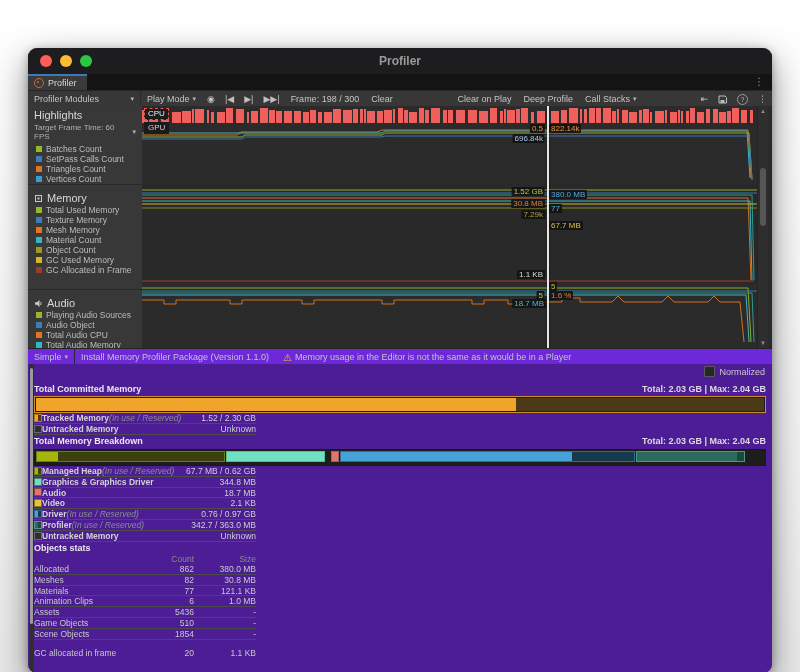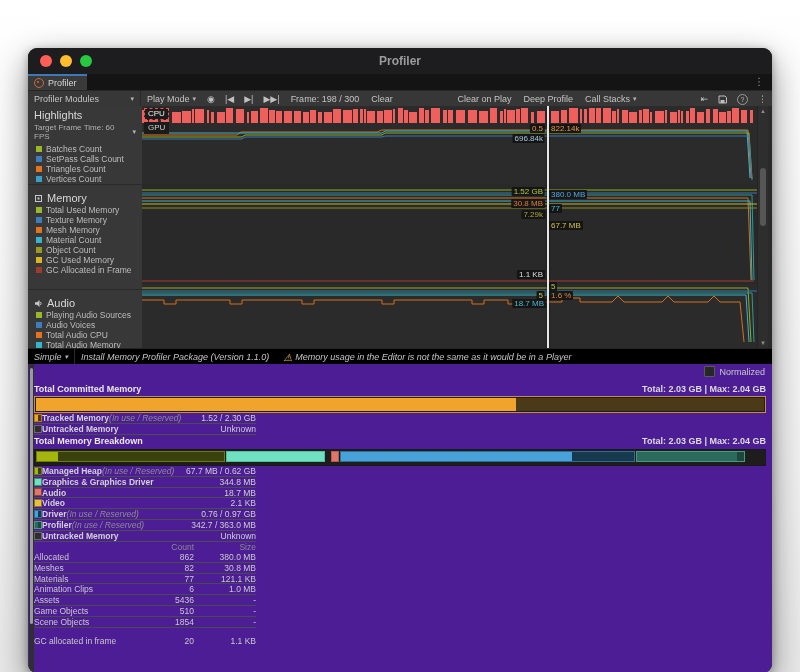--- a/index.html
+++ b/index.html
@@ -229,7 +229,7 @@
           </div>
         <div class="sb-item">
             <span class="swatch" style="background: rgb(61, 125, 187);"></span>
-            <span>Audio Voices</span>
+            <span>Audio Object</span>
           </div>
         <div class="sb-item">
             <span class="swatch" style="background: rgb(226, 115, 31);"></span>

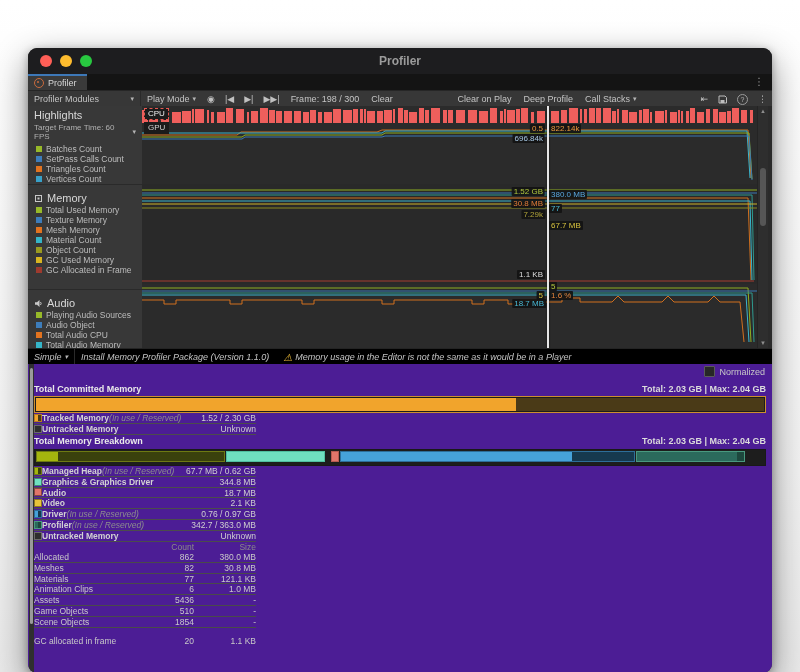--- a/index.html
+++ b/index.html
@@ -53,8 +53,8 @@
   .vscroll .arr{position:absolute;left:0;width:10px;text-align:center;font-size:6px;color:#8e8e8e;}
   .vscroll .thumb{position:absolute;left:2px;width:6px;top:62px;height:58px;background:#565656;border-radius:3px;}
   
-  .dtoolbar{position:absolute;top:300px;left:0;right:0;height:16px;background:#000000;border-top:1px solid #242424;border-bottom:1px solid #232323;
-            display:flex;align-items:center;font-size:9px;color:#c4c4c4;font-style:italic;}
+  .dtoolbar{position:absolute;top:300px;left:0;right:0;height:16px;background:#6d28d9;border-top:1px solid #242424;border-bottom:1px solid #232323;
+            display:flex;align-items:center;font-size:9px;color:#c4c4c4;}
   .warn{color:#e8b735;font-size:10px;margin:0 3px 0 8px;}
   
   .details{position:absolute;top:316px;left:0;width:744px;height:309px;background:#4c1d95;}

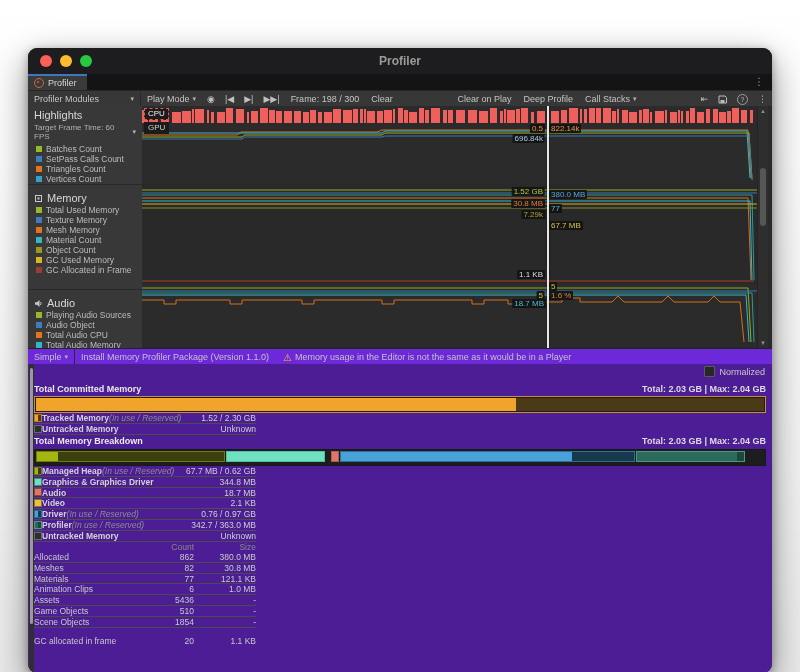--- a/index.html
+++ b/index.html
@@ -500,6 +500,7 @@
     </div>
 
     <div class="objtbl" style="top:178px">
+      <div class="otitle">Objects stats</div>
       <div class="ohead">
         <span class="c-label"></span>
         <span class="c-count">Count</span>

